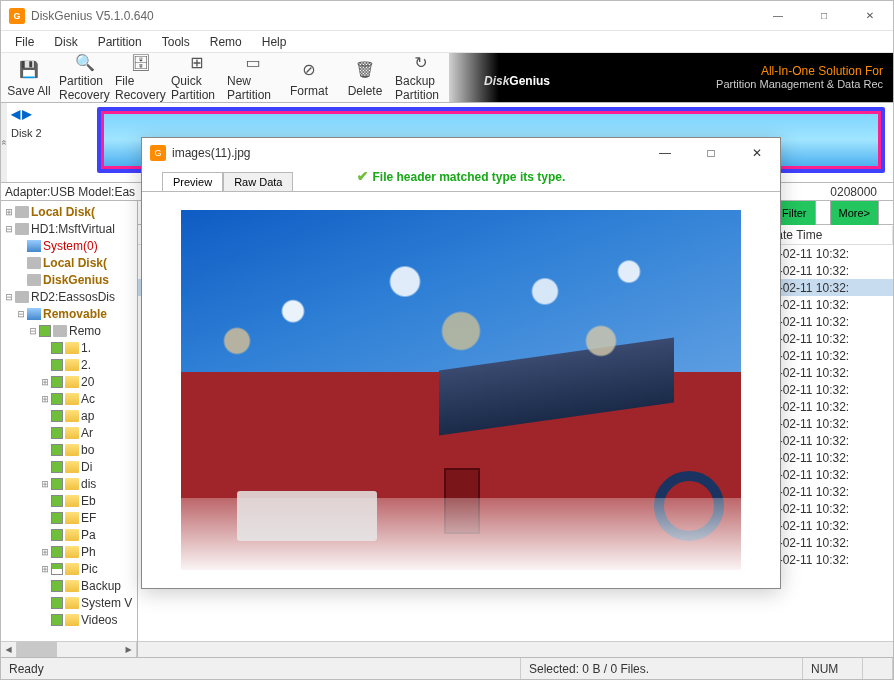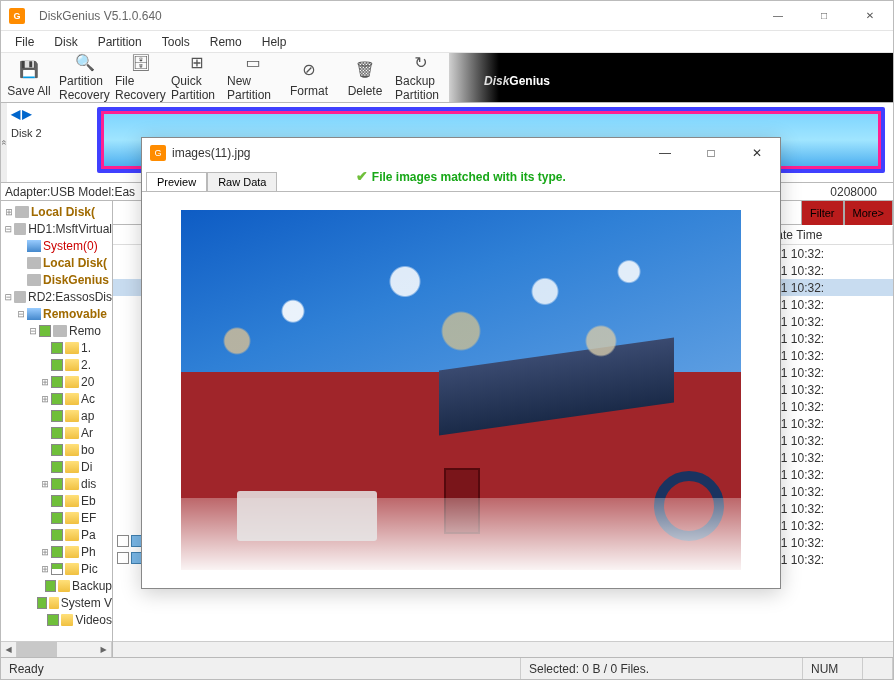--- a/index.html
+++ b/index.html
@@ -8,7 +8,7 @@
   
   .titlebar { height: 30px; display: flex; align-items: center; padding-left: 8px; background: #fff; border-bottom: 1px solid #e5e5e5; }
   .titlebar .app-icon { width: 16px; height: 16px; background: #ff8c00; border-radius: 2px; margin-right: 6px; display:flex;align-items:center;justify-content:center;color:#fff;font-size:9px;font-weight:bold;}
-  .titlebar .title { color: #666; font-size: 12px; margin-left: 8px; }
+  .titlebar .title { color: #666; font-size: 12px; }
   .titlebar .win-controls { margin-left: auto; display: flex; }
   .titlebar .win-controls span { width: 46px; height: 30px; display:flex;align-items:center;justify-content:center;color:#555;font-size:10px; }
 

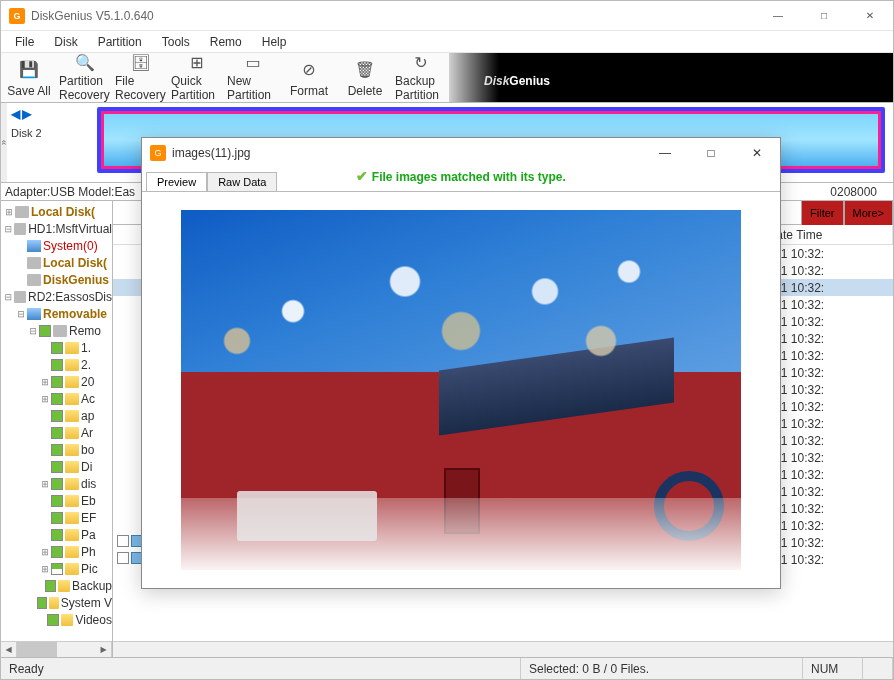--- a/index.html
+++ b/index.html
@@ -172,6 +172,10 @@
     </div>
   <div class="banner">
     <span class="brand"><span>Disk</span><b>Genius</b></span>
+    <span class="slogan">
+      <div class="l1">All-In-One Solution For</div>
+      <div class="l2">Partition Management &amp; Data Rec</div>
+    </span>
   </div>
 </div>
 

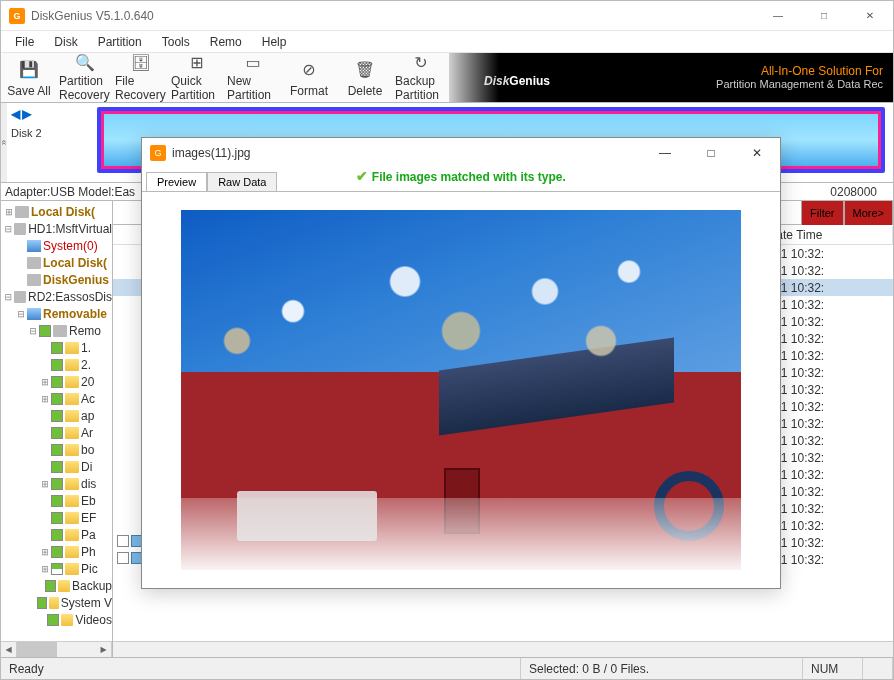--- a/index.html
+++ b/index.html
@@ -89,7 +89,7 @@
   .dlg .dtitle .t{font-size:12px;color:#333;}
   .dlg .dtitle .wc{margin-left:auto;display:flex;}
   .dlg .dtitle .wc span{width:46px;height:30px;display:flex;align-items:center;justify-content:center;color:#333;font-size:12px;}
-  .dlg .dtabs{height:24px;display:flex;align-items:flex-end;border-bottom:1px solid #b9b9b9;padding-left:4px;}
+  .dlg .dtabs{height:24px;display:flex;align-items:flex-end;border-bottom:1px solid #b9b9b9;padding-left:20px;}
   .dlg .dtab{padding:3px 10px;border:1px solid #b9b9b9;border-bottom:none;font-size:11px;background:#fff;}
   .dlg .dtab.inact{background:#f0f0f0;}
   .dlg .status-msg{position:absolute;top:30px;left:0;right:0;text-align:center;font-size:12px;font-weight:bold;color:#18a818;}

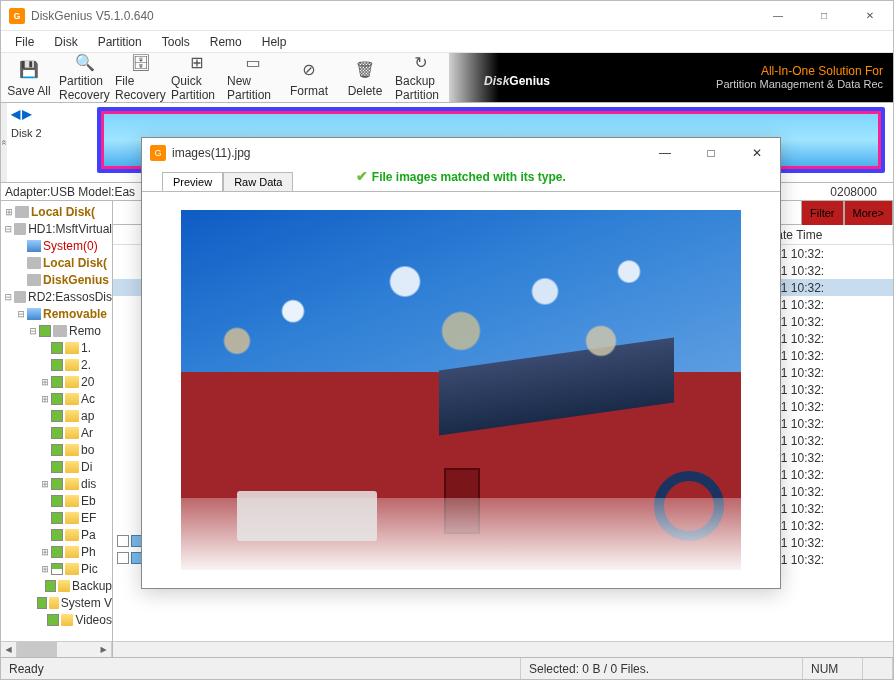--- a/index.html
+++ b/index.html
@@ -614,7 +614,7 @@
       <span>✕</span>
     </div>
   </div>
-  <div class="status-msg">File images matched with its type.</div>
+  <div class="status-msg">File header matched type its type.</div>
   <div class="dtabs">
     <div class="dtab">Preview</div>
     <div class="dtab inact">Raw Data</div>

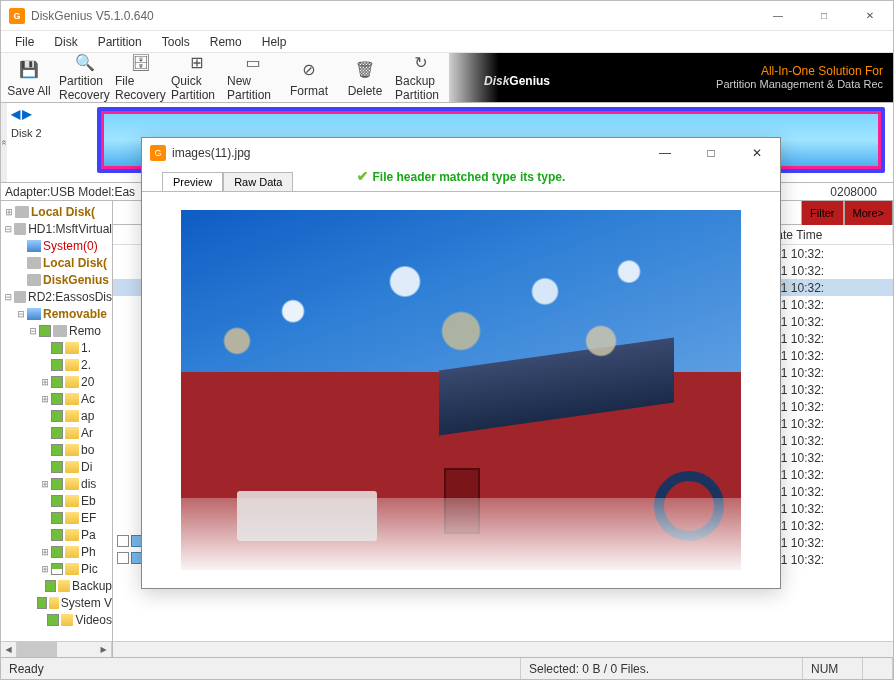--- a/index.html
+++ b/index.html
@@ -44,7 +44,7 @@
   
   .main { flex:1; display:flex; overflow:hidden; }
   
-  .tree-wrap{width:112px;border-right:1px solid #b9b9b9;display:flex;flex-direction:column;}
+  .tree-wrap{width:137px;border-right:1px solid #b9b9b9;display:flex;flex-direction:column;}
   .tree{flex:1;overflow:hidden;padding:2px 0;font-size:11px;color:#333;white-space:nowrap;}
   .tree .row{display:flex;align-items:center;height:17px;padding-left:2px;gap:0;}
   .tree .sp{display:inline-block;width:12px;text-align:center;color:#888;font-size:9px;}

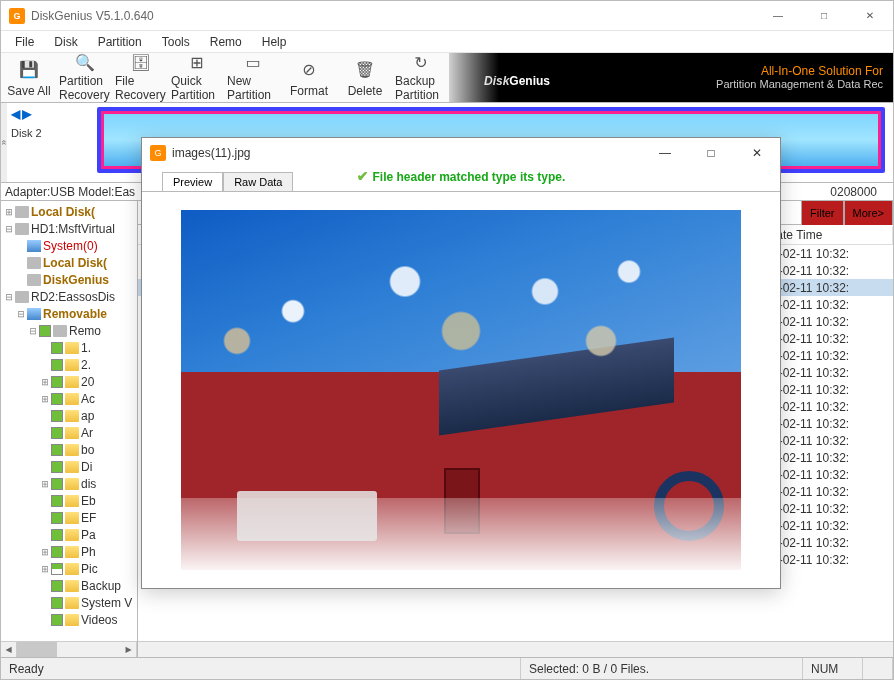--- a/index.html
+++ b/index.html
@@ -66,7 +66,7 @@
   
   .right{flex:1;display:flex;flex-direction:column;overflow:hidden;}
   .right .ctrls{height:24px;display:flex;align-items:center;justify-content:flex-end;gap:0;border-bottom:1px solid #b9b9b9;}
-  .right .ctrls .b{padding:18px 8px;border:1px solid #aaa;font-size:11px;margin-right:0;background:#b91c1c;}
+  .right .ctrls .b{padding:18px 8px;border:1px solid #aaa;font-size:11px;margin-right:14px;background:#22c55e;}
   .right .hdr{height:20px;display:flex;align-items:center;border-bottom:1px solid #ddd;font-size:11px;color:#333;background:#fff;}
   .right .hdr .c{padding:2px 4px;border-right:1px solid #e3e3e3;}
   .right .rows{flex:1;overflow:hidden;}

